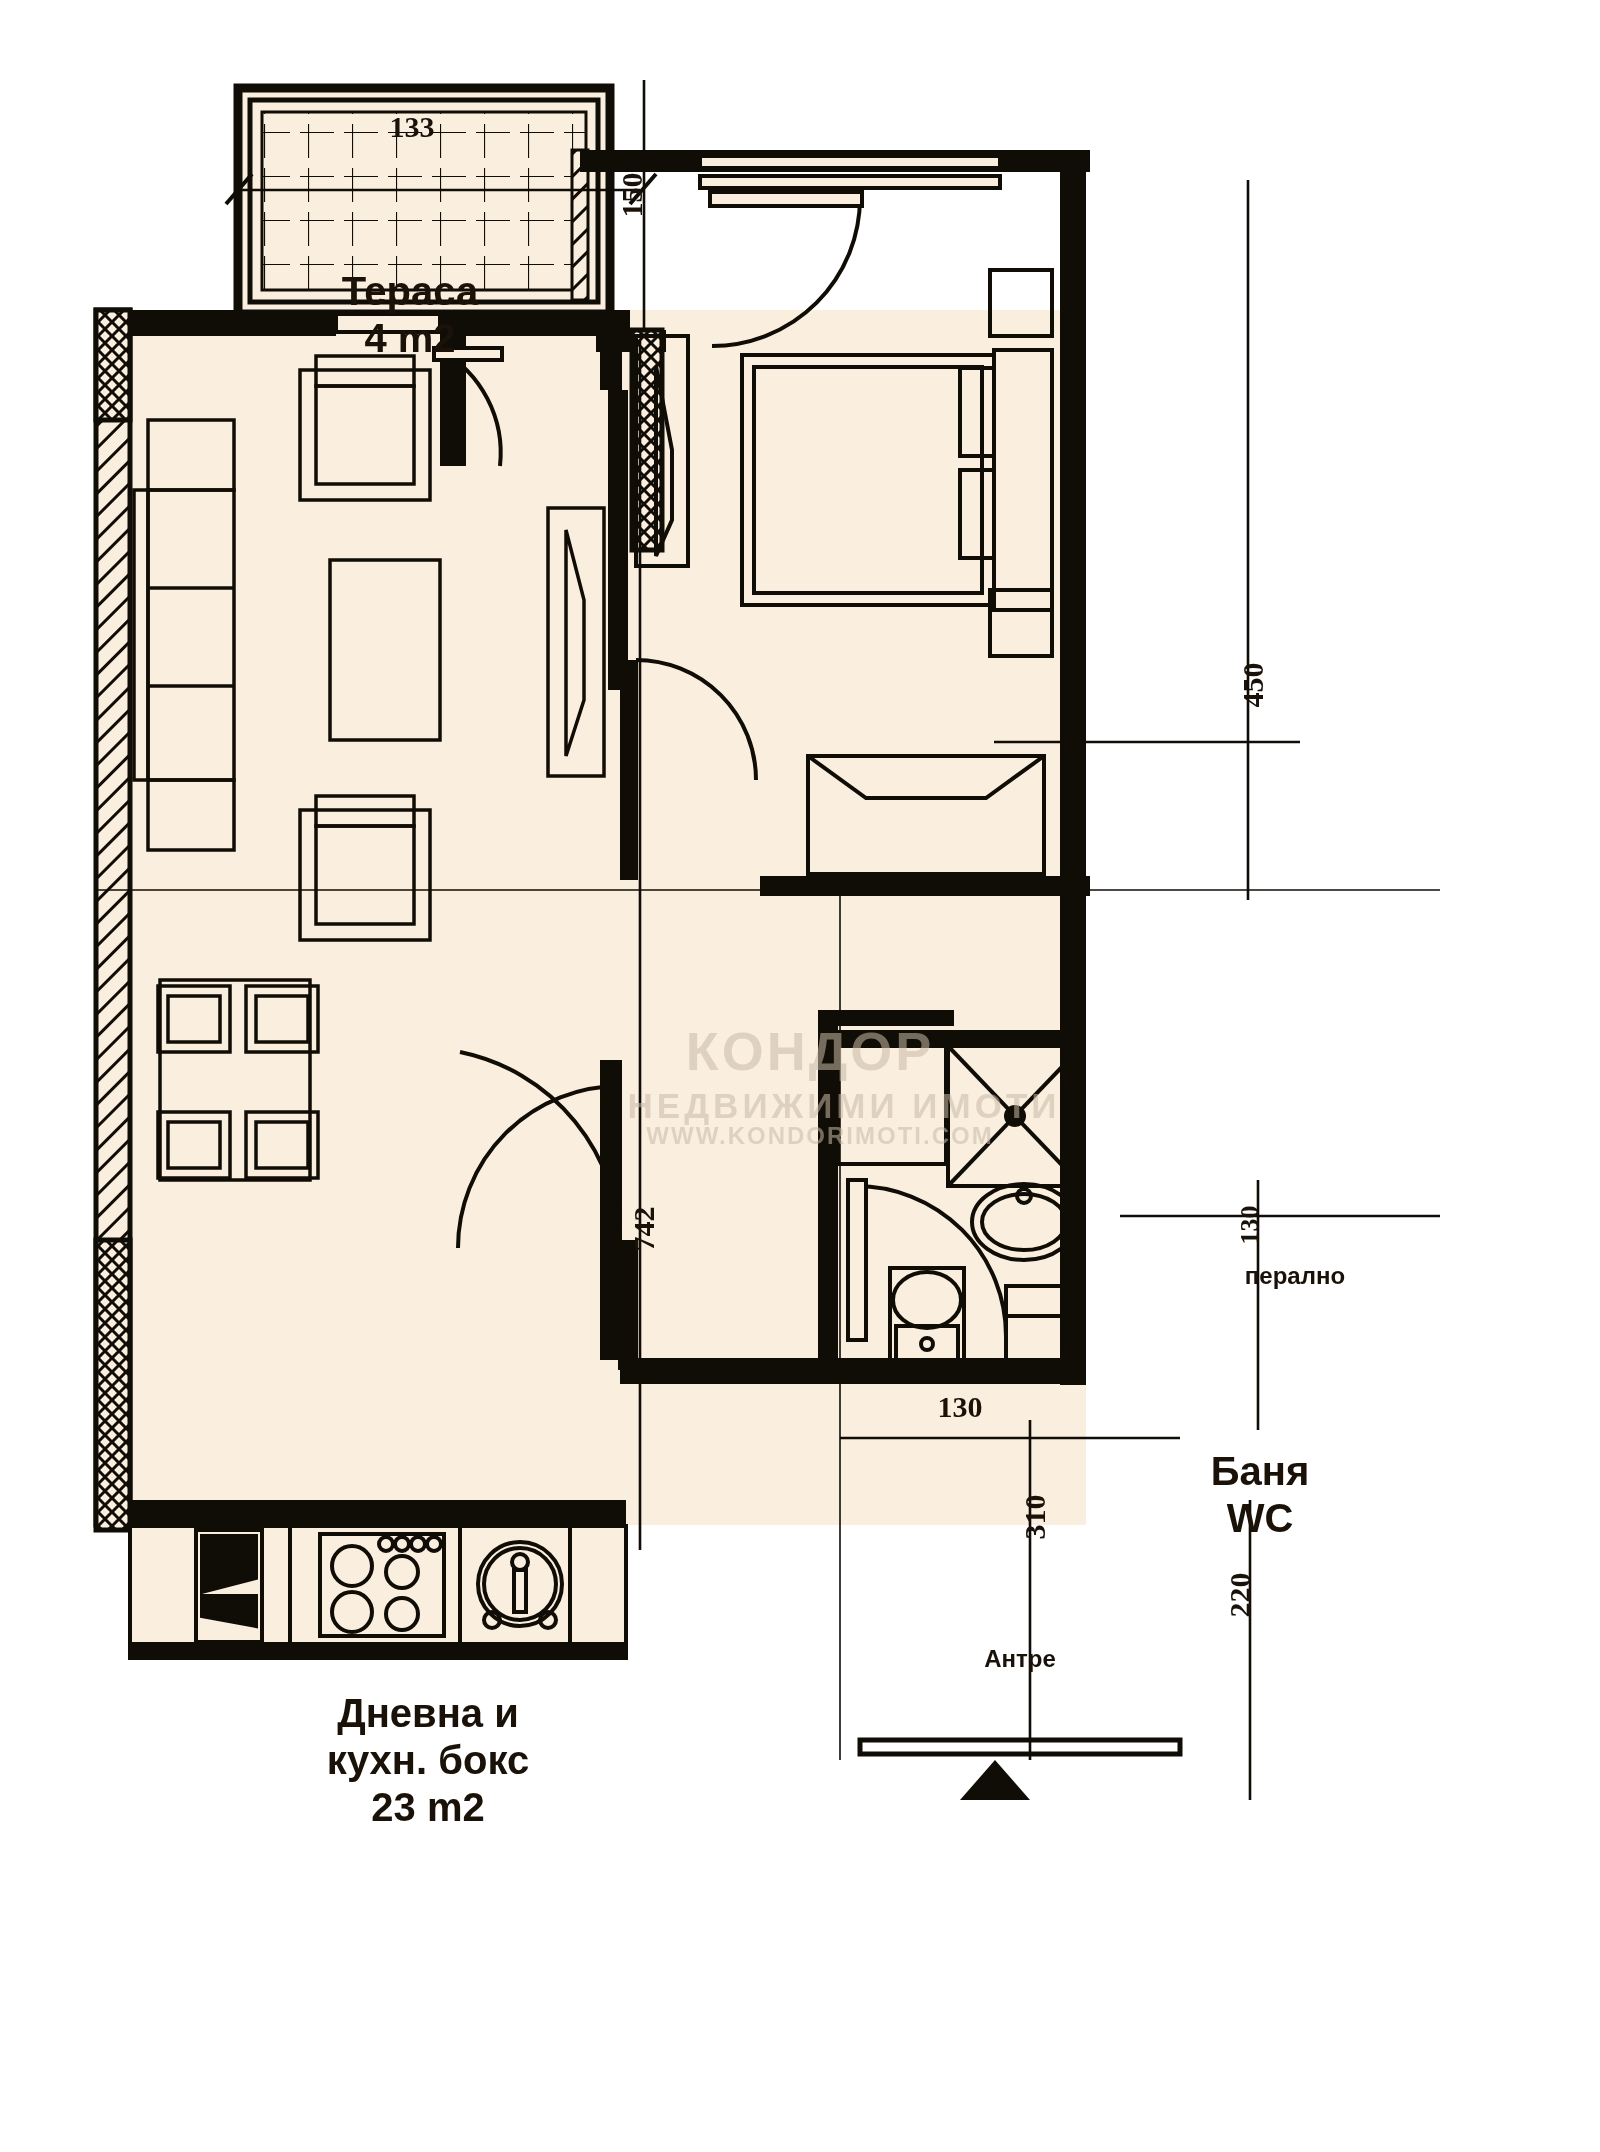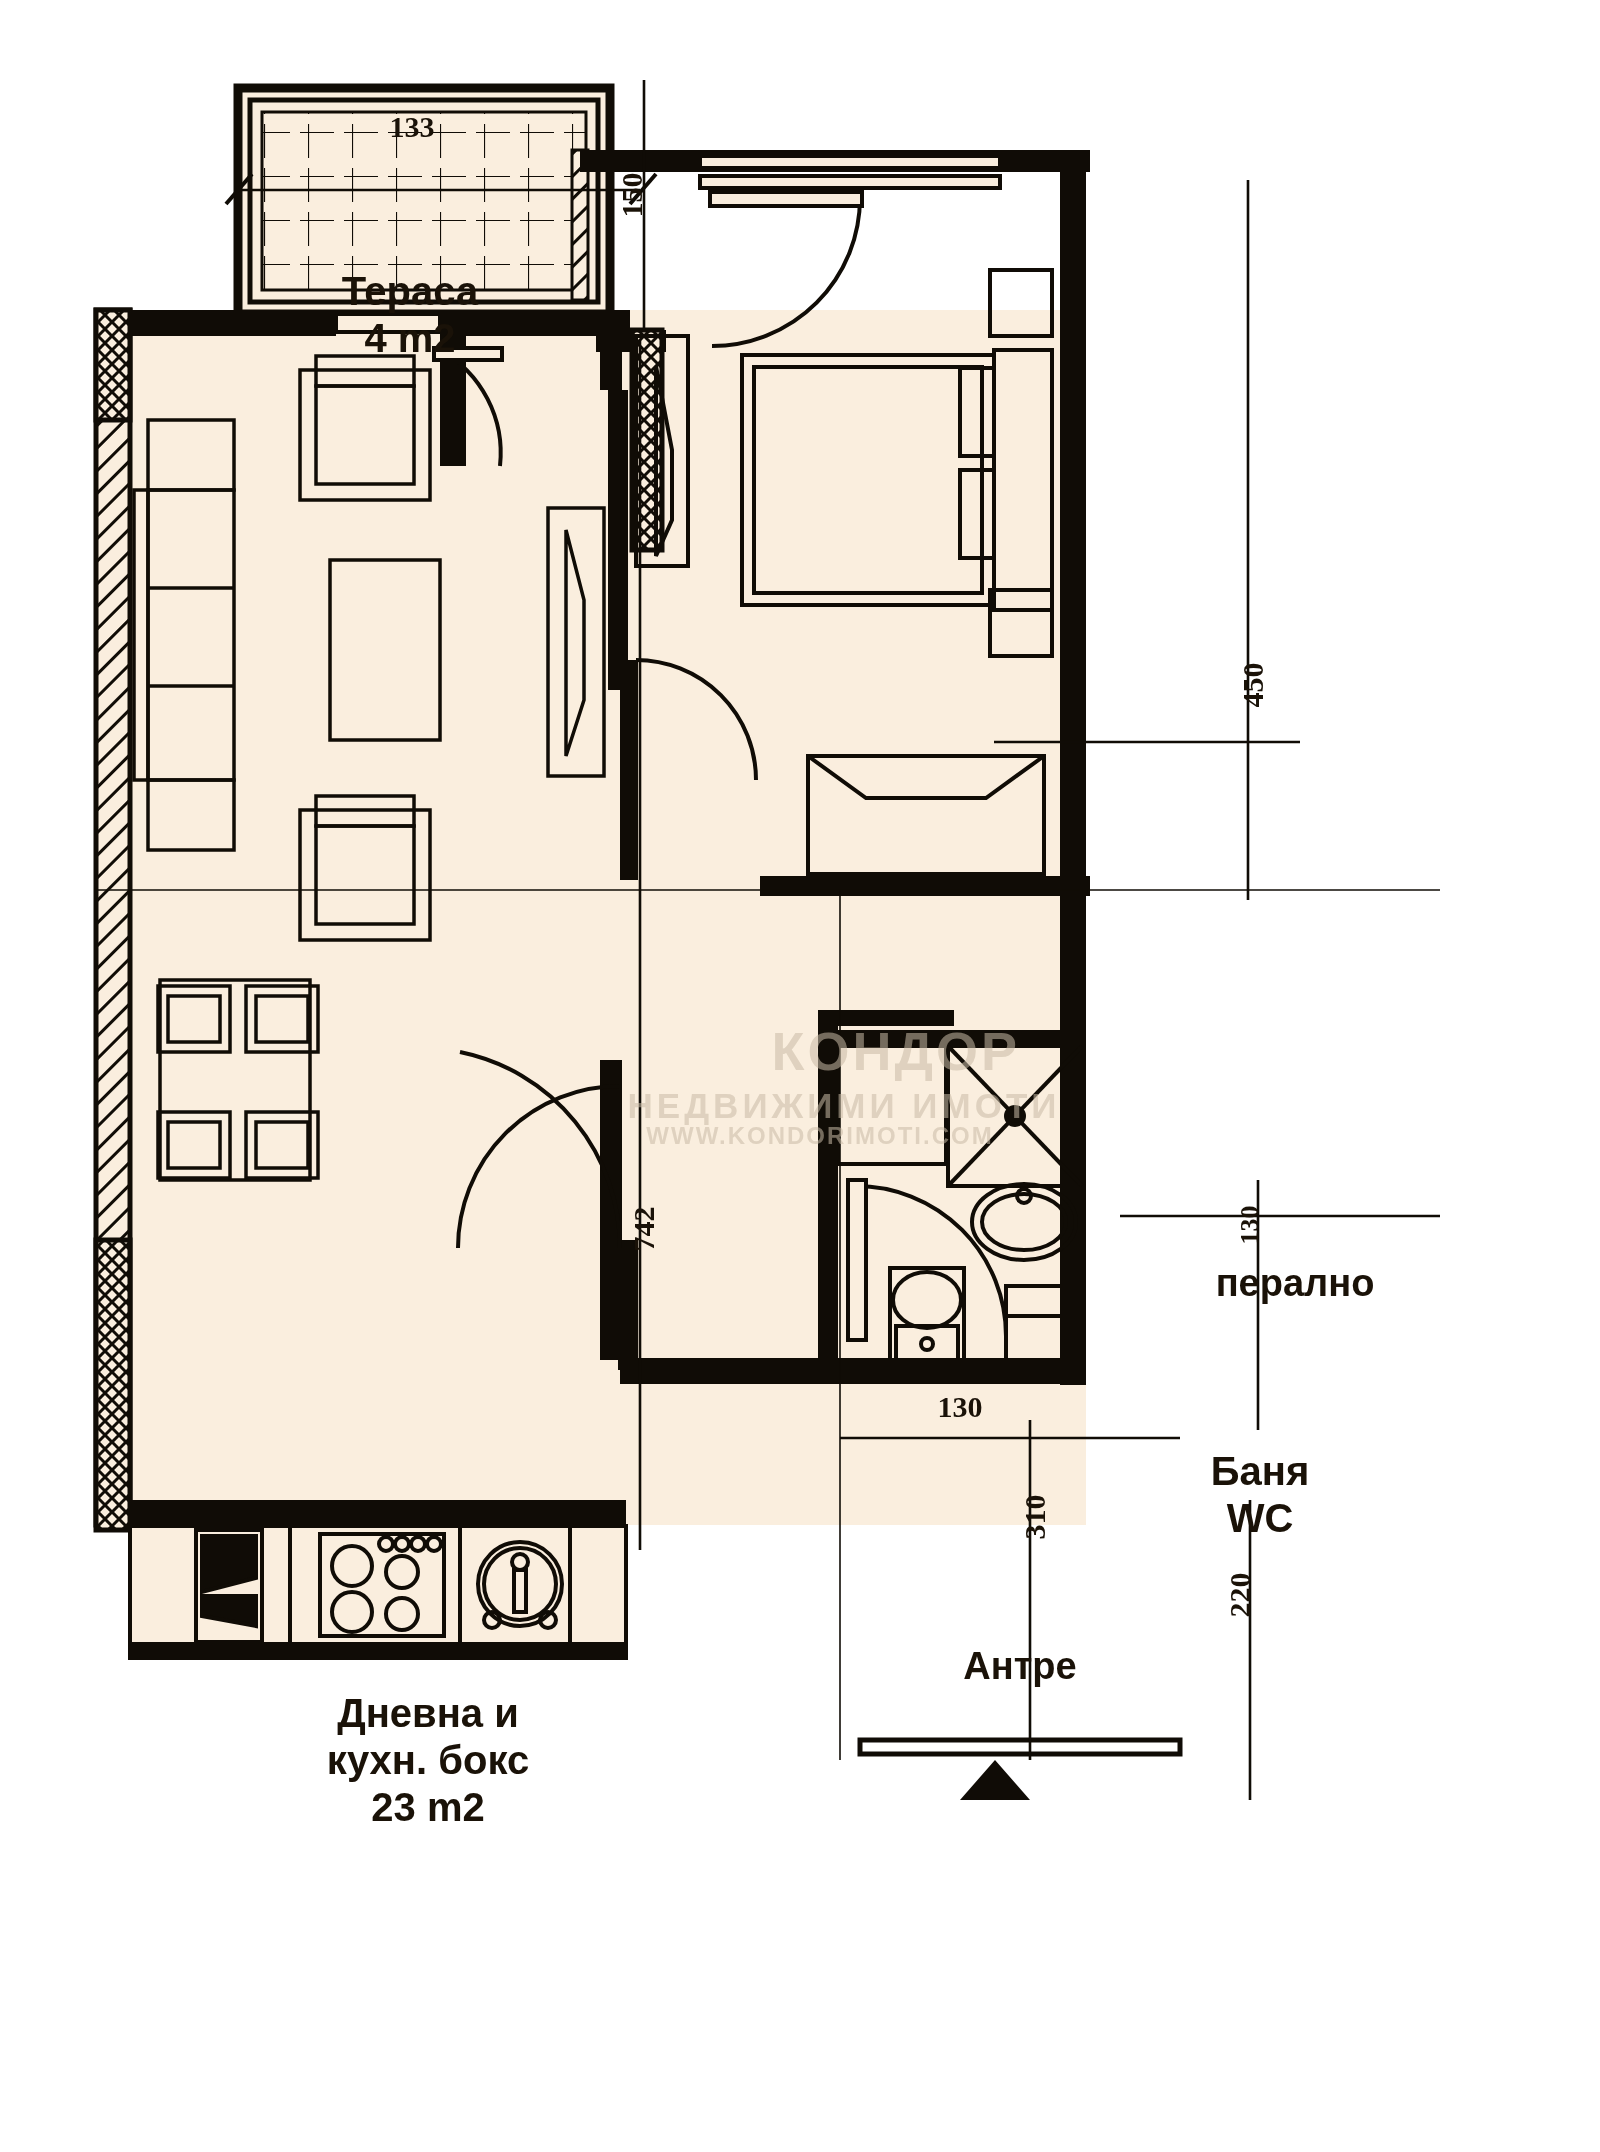--- a/index.html
+++ b/index.html
@@ -319,7 +319,7 @@
     <span>220</span>
   </div>
 
-  <div class="wm" style="left:600px;top:1020px;width:420px;font-size:54px;letter-spacing:3px;text-align:right;">
+  <div class="wm" style="left:600px;top:1020px;width:420px;font-size:54px;letter-spacing:3px;">
     <span>КОНДОР</span>
   </div>
   <div class="wm" style="left:584px;top:1086px;width:520px;font-size:35px;letter-spacing:4px;">

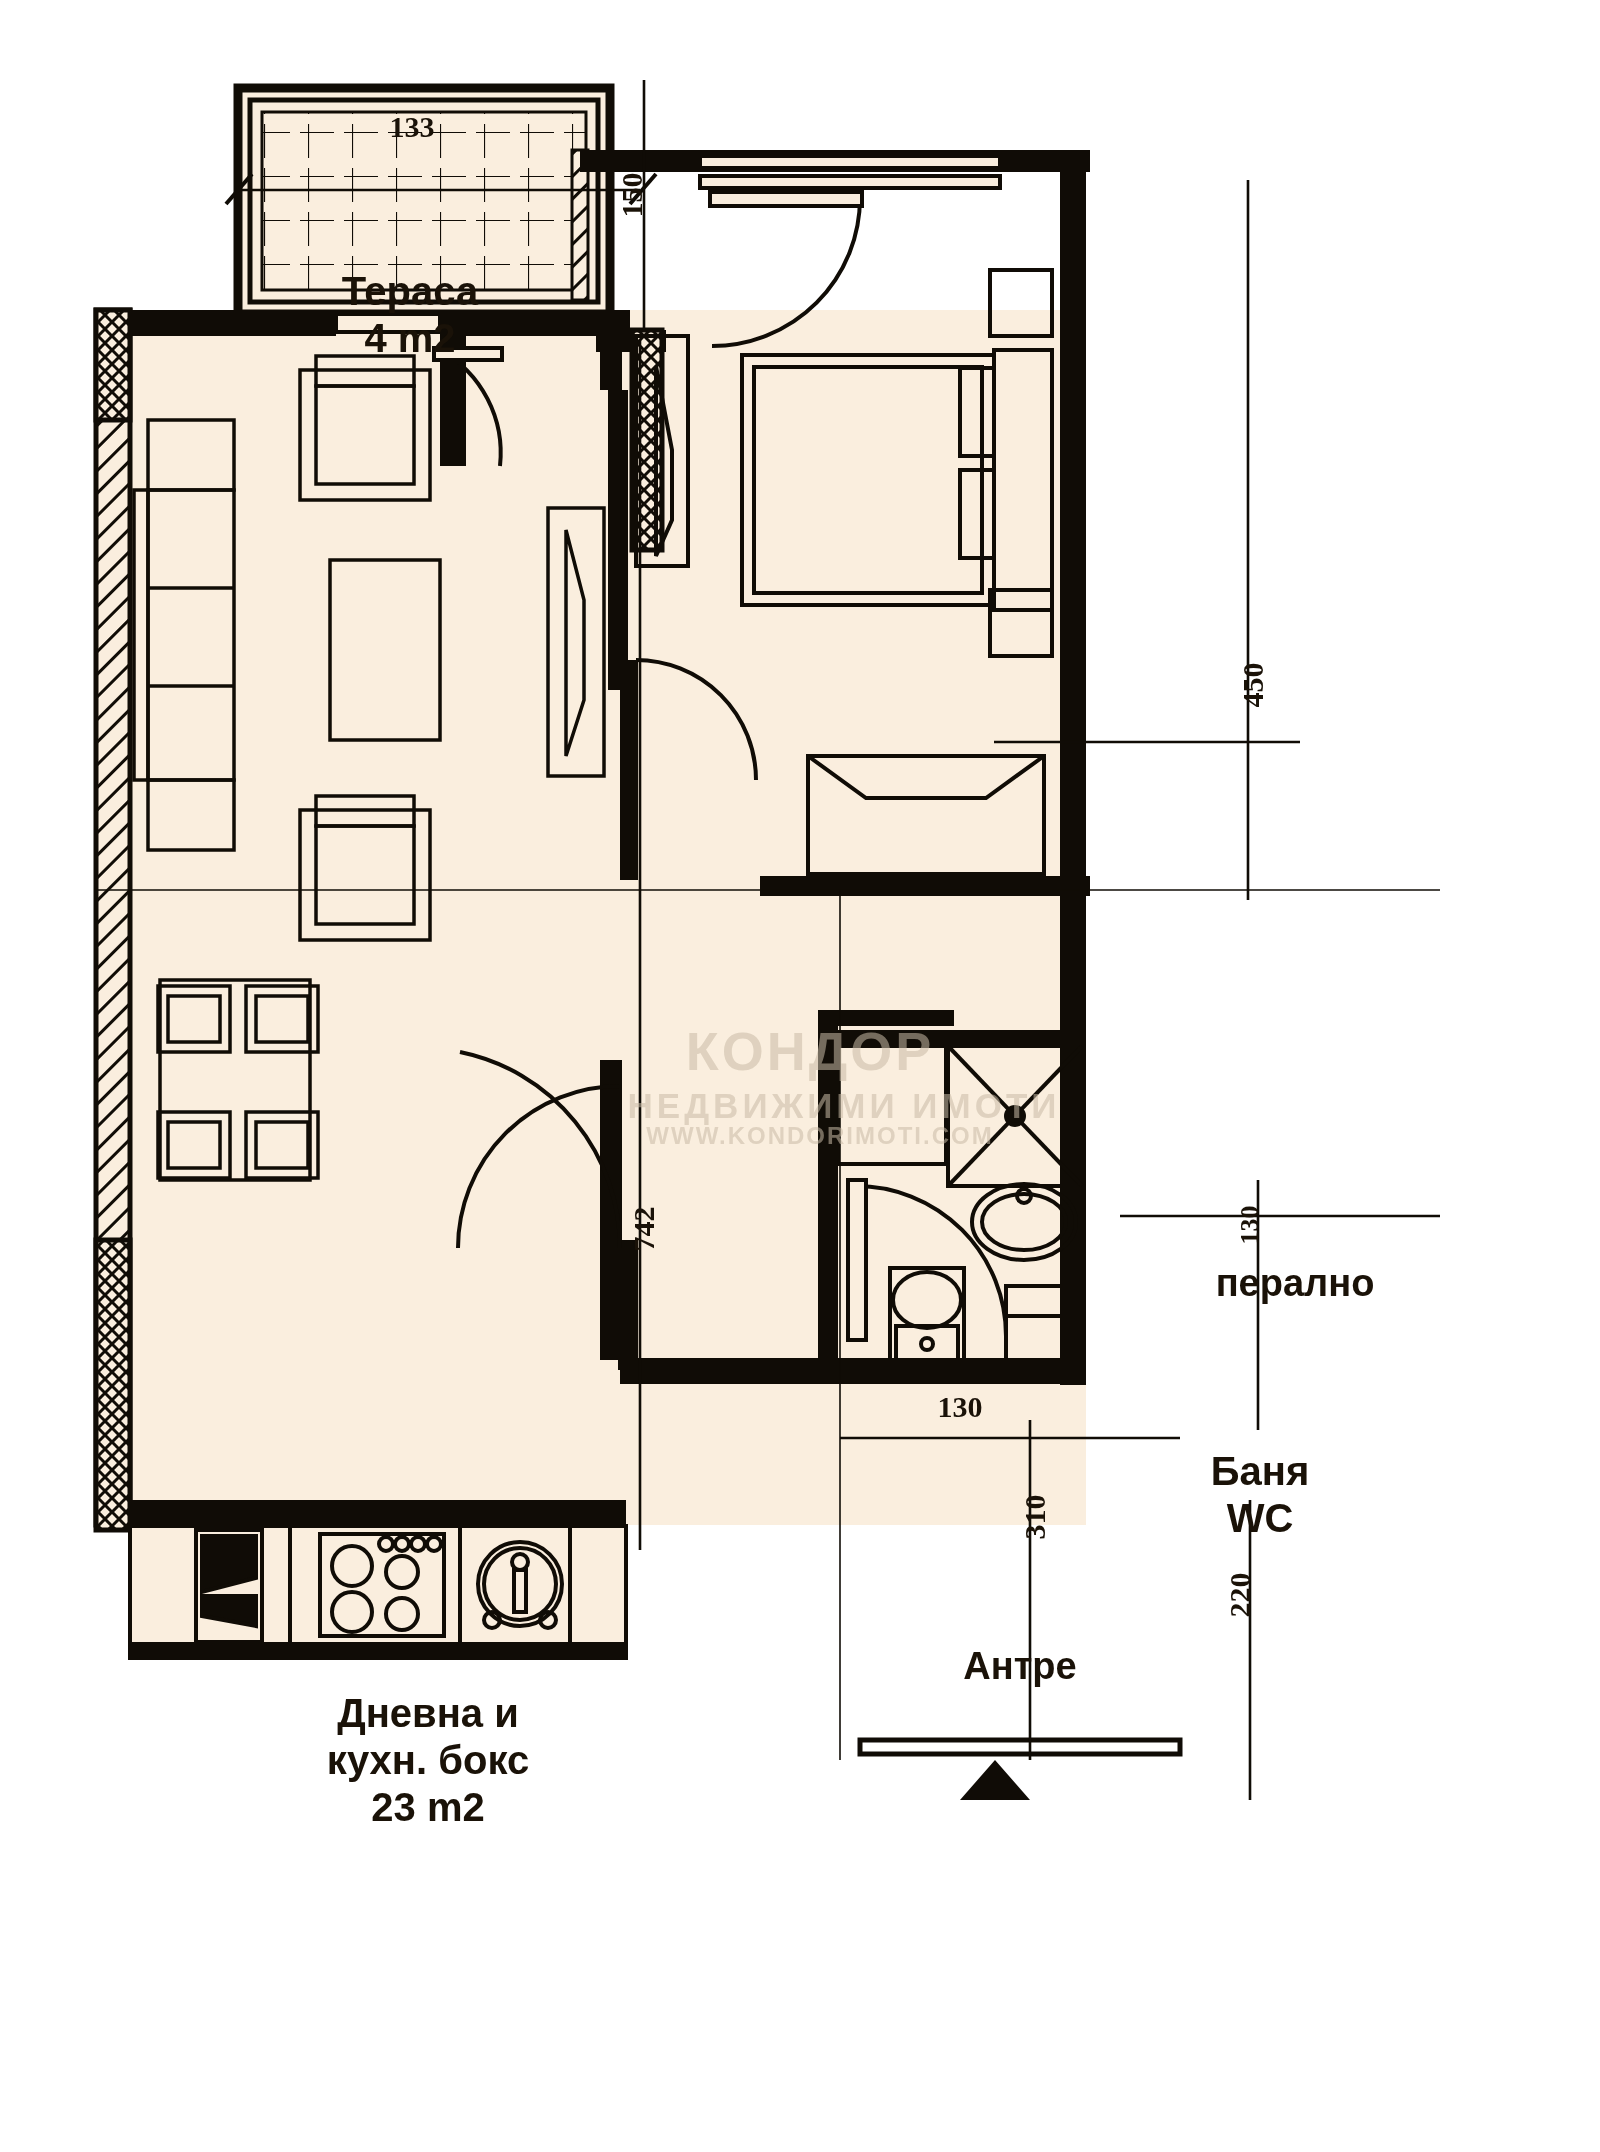--- a/index.html
+++ b/index.html
@@ -10,7 +10,7 @@
   .room-name{font-size:40px;line-height:1.18;}
   .dim{font-size:30px;font-weight:bold;font-family:"Liberation Serif", serif;}
   .dim-v{transform-origin:center center;}
-  .small-name{font-size:38px;font-weight:bold;}
+  .small-name{font-size:24px;font-weight:bold;}
   .wm{position:absolute;color:#c9bba6;opacity:.55;font-family:"Liberation Sans", sans-serif;font-weight:bold;text-align:center;pointer-events:none;}
 </style>
 </head>

